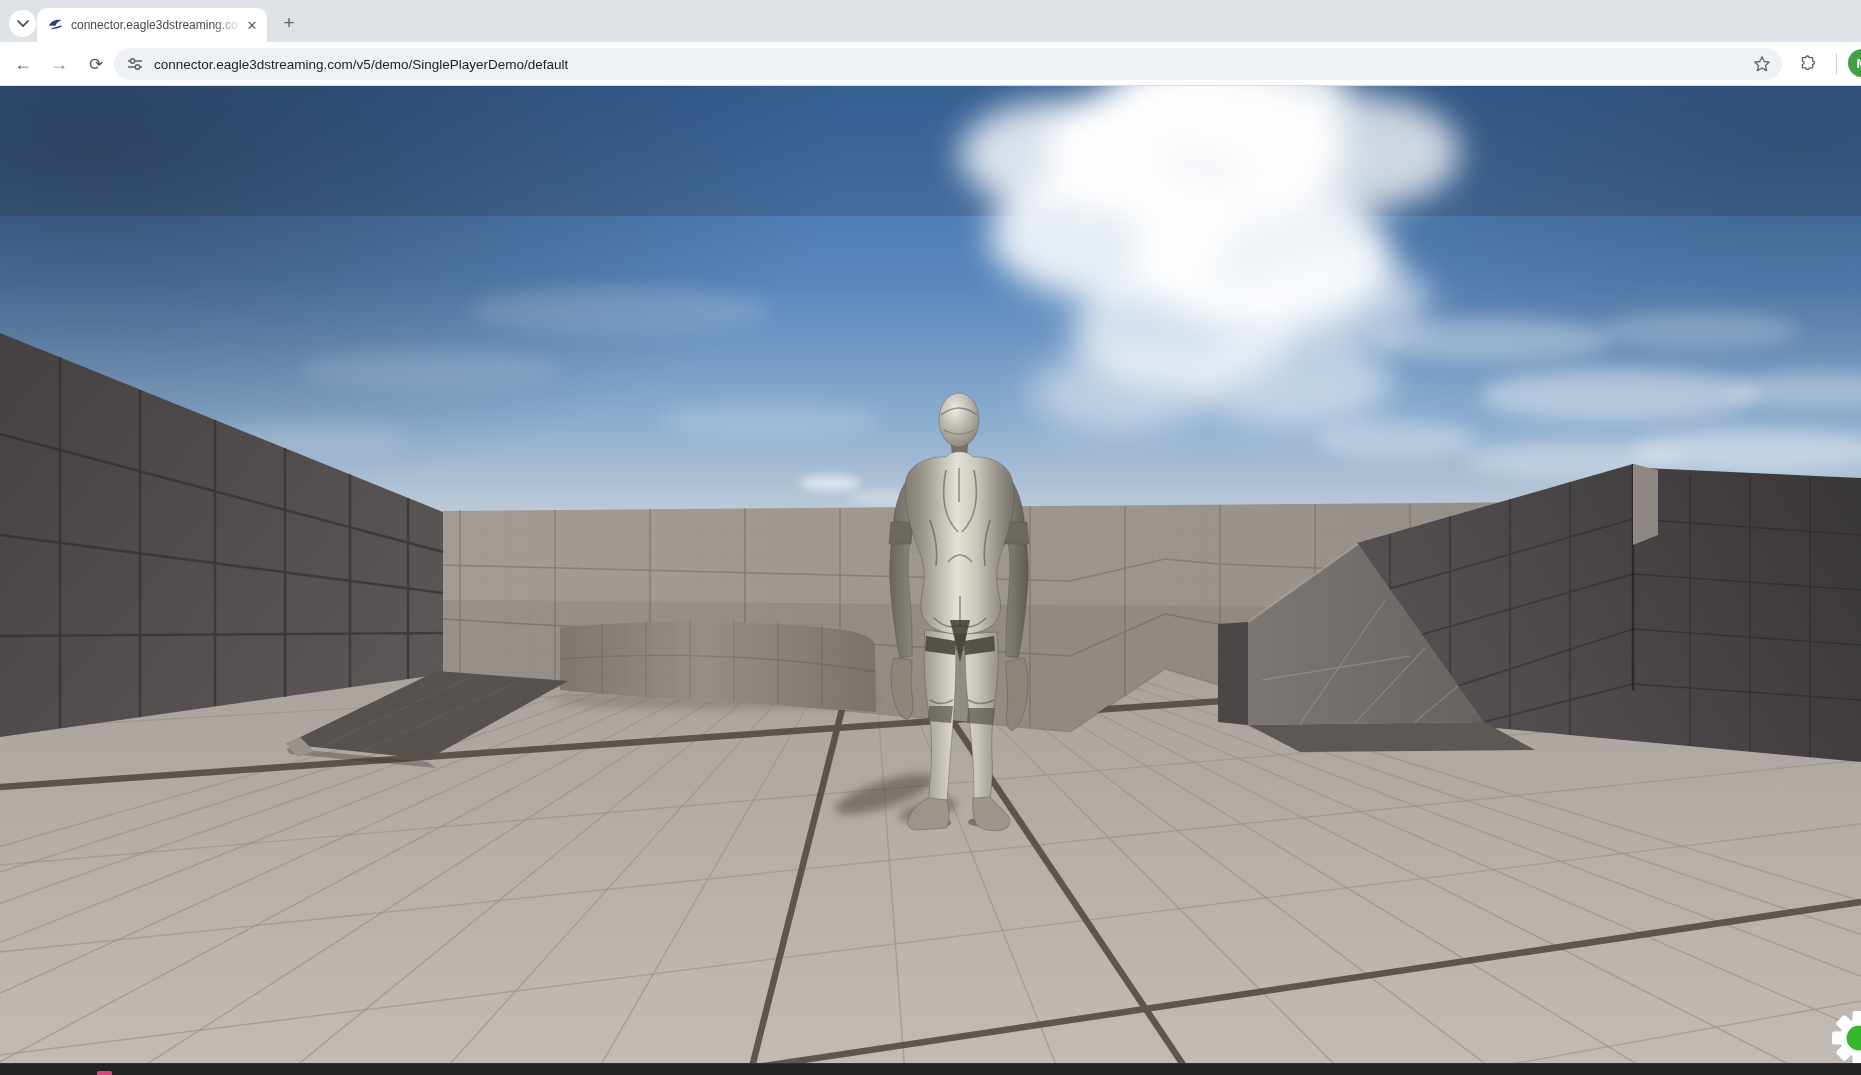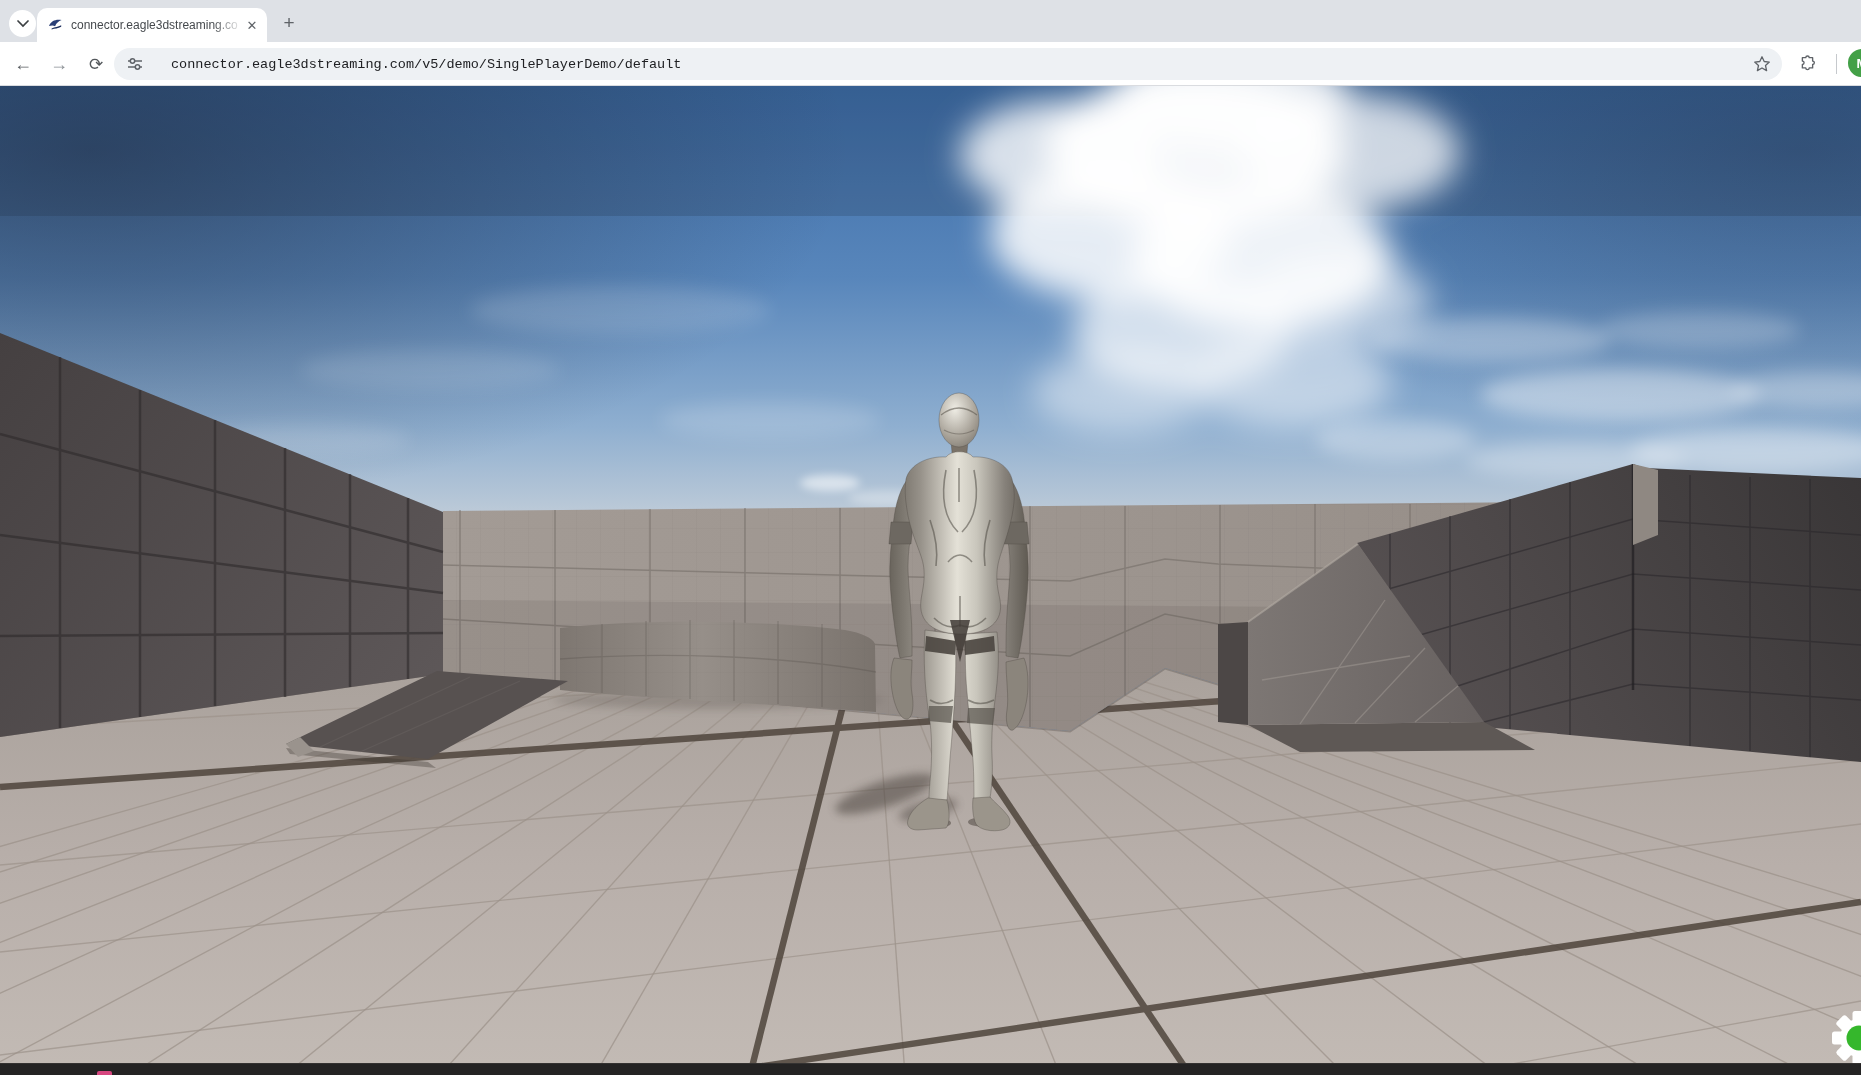--- a/index.html
+++ b/index.html
@@ -32,7 +32,7 @@
   .omnibox{position:absolute;left:114px;top:6px;width:1668px;height:32px;border-radius:16px;
     background:#eef1f4;display:flex;align-items:center;}
   .siteinfo{margin-left:13px;width:18px;height:18px;flex:0 0 auto;display:flex;align-items:center;}
-  .url{margin-left:26px;font-size:13.5px;color:#202124;white-space:nowrap;font-family:Liberation Mono, monospace;}
+  .url{margin-left:9px;font-size:13.5px;color:#202124;white-space:nowrap;}
   .star{position:absolute;right:11px;top:7px;width:18px;height:18px;}
   .ext-btn{position:absolute;left:1792px;top:7px;width:30px;height:30px;display:flex;
     align-items:center;justify-content:center;}

